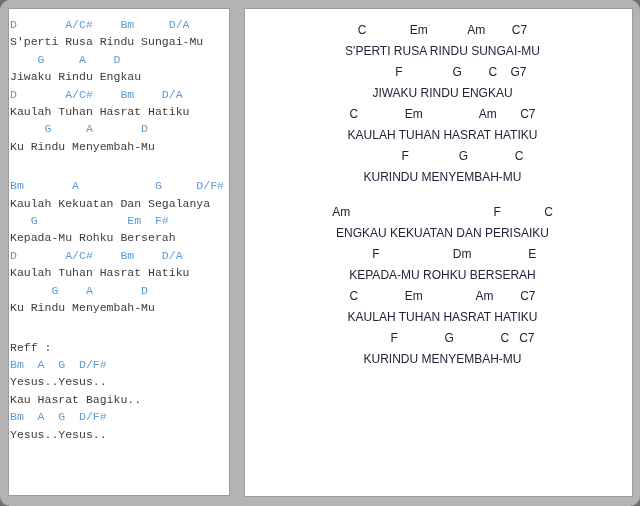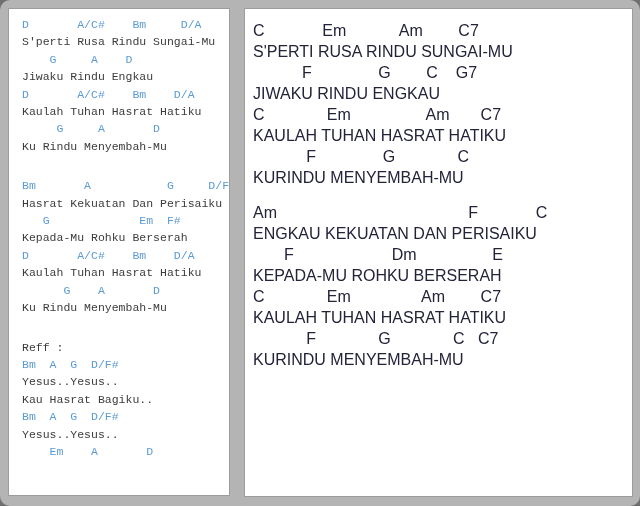--- a/index.html
+++ b/index.html
@@ -12,7 +12,7 @@
     position:absolute; background:#ffffff;
     border:1px solid #9c9c9c; box-sizing:border-box; overflow:hidden;
   }
-  .panel-left  { left:8px;  top:8px; width:222px; height:488px; padding:7px 0 0 13px; }
+  .panel-left  { left:8px;  top:8px; width:222px; height:488px; padding:7px 0 0 1px; }
   .panel-right { left:244px; top:8px; width:389px; height:489px; padding:11px 0 0 8px; }
 
   .line { white-space:pre; }

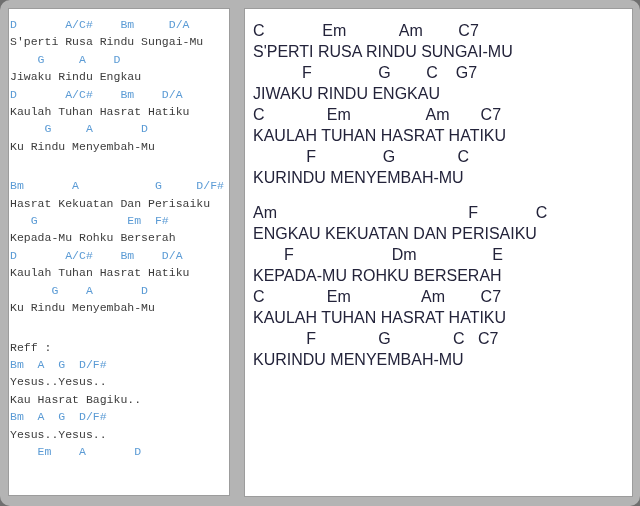--- a/index.html
+++ b/index.html
@@ -26,7 +26,7 @@
 
   .panel-right .line {
     font-family:"Liberation Sans","DejaVu Sans",sans-serif;
-    font-size:16px; line-height:21px;
+    font-size:12px; line-height:21px;text-align:center;
   }
   .panel-right .chord, .panel-right .lyric, .panel-right .label {
     color:var(--right-text,#23233a);

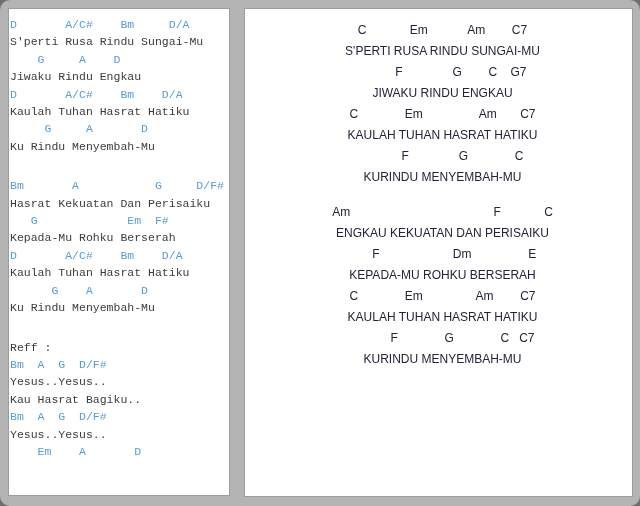--- a/index.html
+++ b/index.html
@@ -55,7 +55,7 @@
       </div>
       <div class="section section-1">
         <div class="line chord">Bm       A           G     D/F#</div>
-        <div class="line lyric">Hasrat Kekuatan Dan Perisaiku</div>
+        <div class="line lyric">Kaulah Kekuatan Dan Segalanya</div>
         <div class="line chord">   G             Em  F#</div>
         <div class="line lyric">Kepada-Mu Rohku Berserah</div>
         <div class="line chord">D       A/C#    Bm    D/A</div>

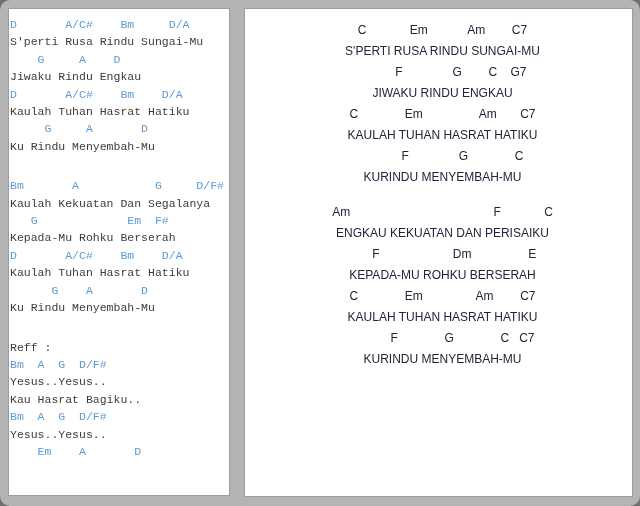--- a/index.html
+++ b/index.html
@@ -70,7 +70,6 @@
         <div class="line lyric">Kau Hasrat Bagiku..</div>
         <div class="line chord">Bm  A  G  D/F#</div>
         <div class="line lyric">Yesus..Yesus..</div>
-        <div class="line chord">    Em    A       D</div>
       </div>
     </div>
   <div class="panel panel-right">

